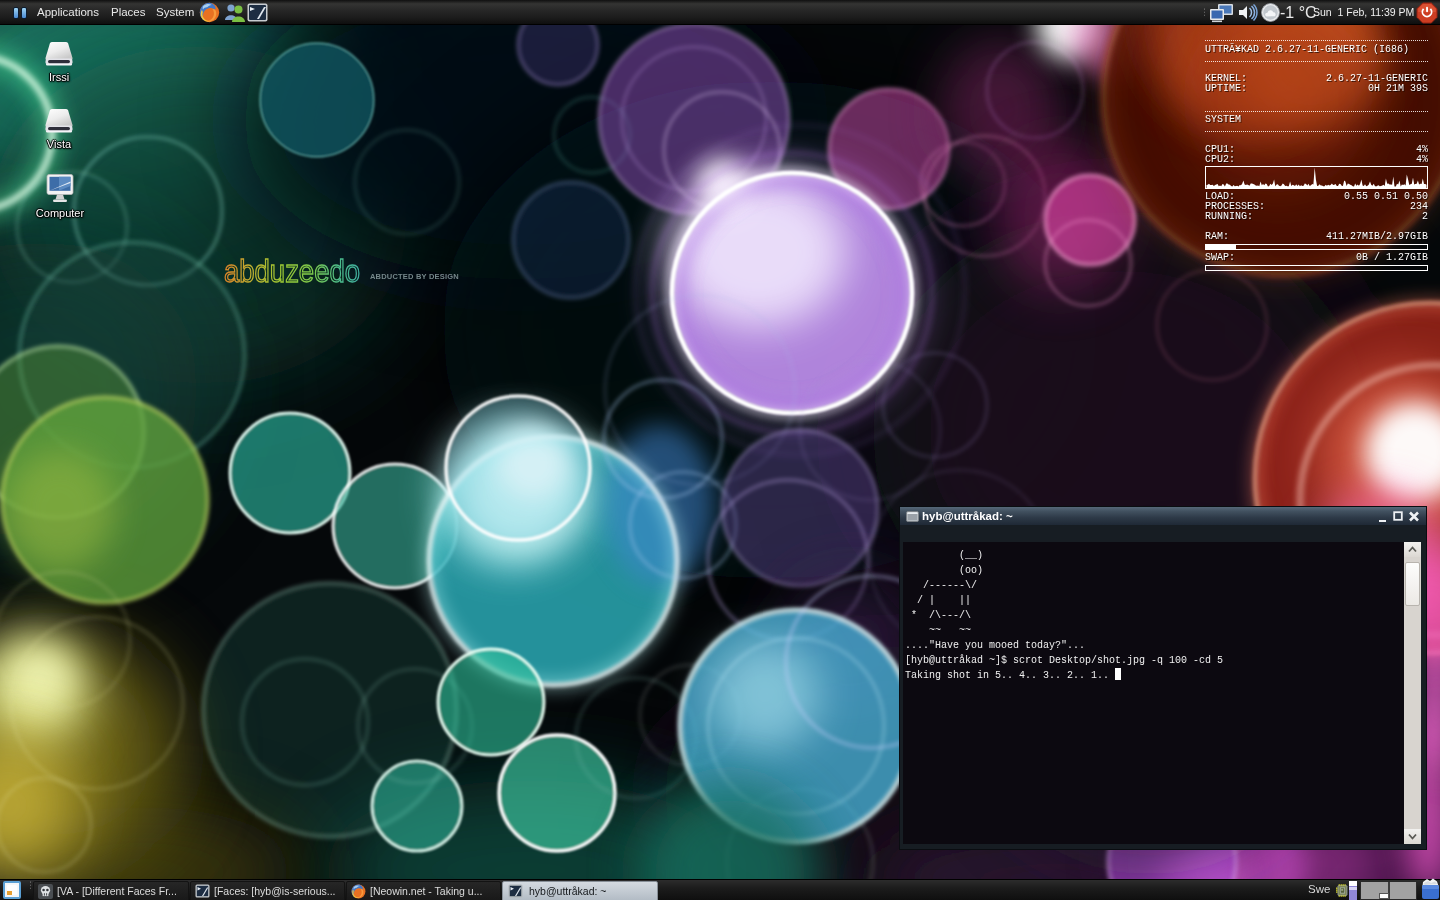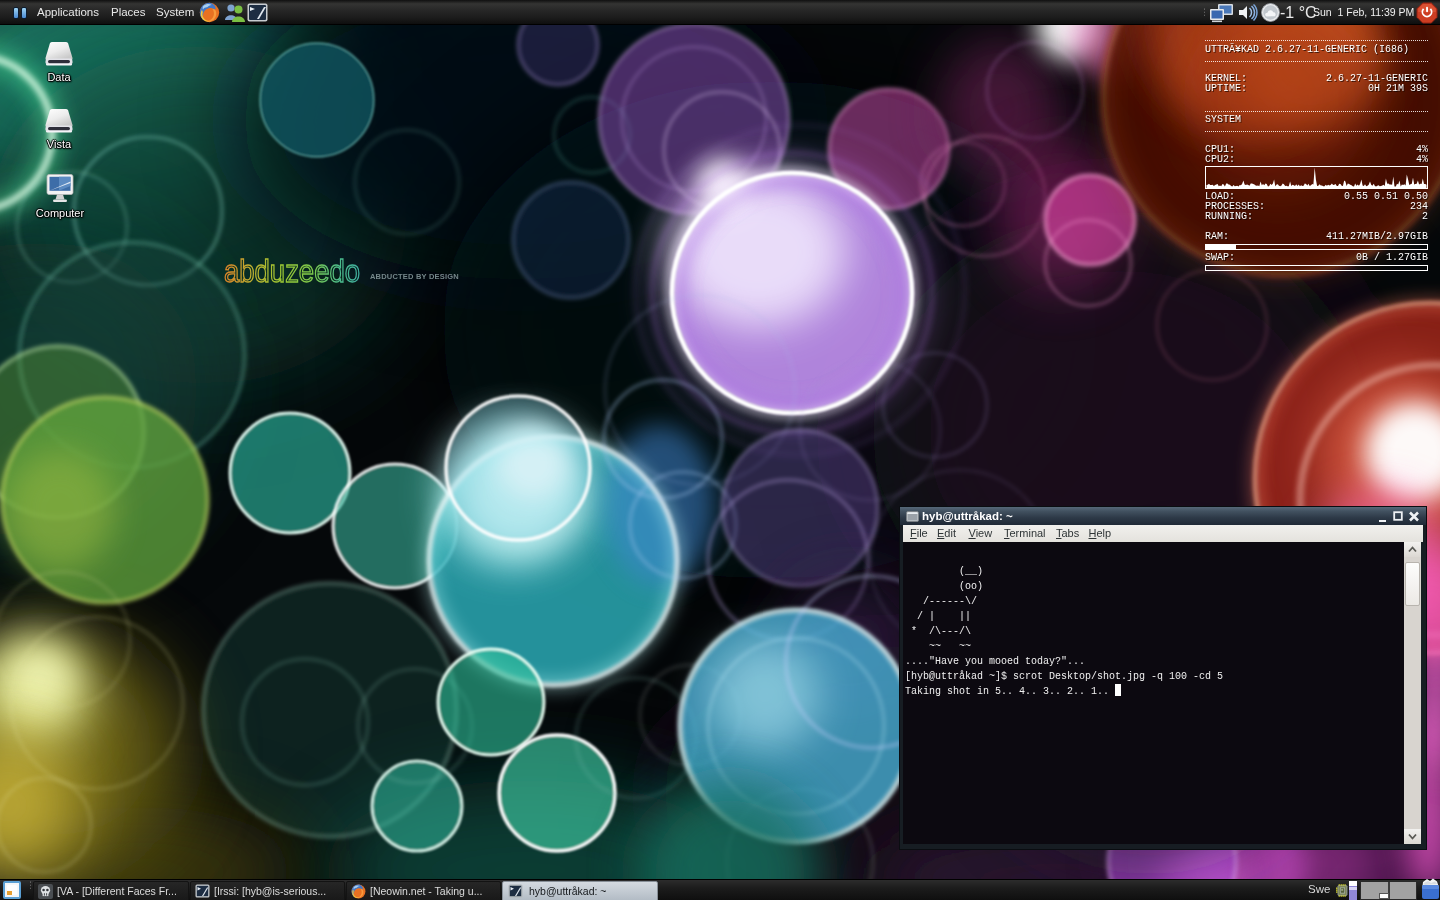--- a/index.html
+++ b/index.html
@@ -262,7 +262,7 @@
  <rect x="4" y="18" width="22" height="3.2" rx="1.6" fill="#2e2e3a"></rect>
  <rect x="2" y="21.8" width="26" height="1.6" rx="0.8" fill="#f4f4f8"></rect>
 </svg>
-<div class="dlabel" style="left:19px;top:71px">Data</div>
+<div class="dlabel" style="left:19px;top:71px">Irssi</div>
 <svg class="abs" style="left:44px;top:109px;z-index:5" width="30" height="26" viewBox="0 0 30 26">
  <path d="M6 1 Q7 0 8 0 L22 0 Q23 0 24 1 L28.5 16 Q29 18 27 18 L3 18 Q1 18 1.5 16 Z" fill="url(#dg)"></path>
  <rect x="1.5" y="16.5" width="27" height="6.5" rx="2.4" fill="#e2e2e8"></rect>

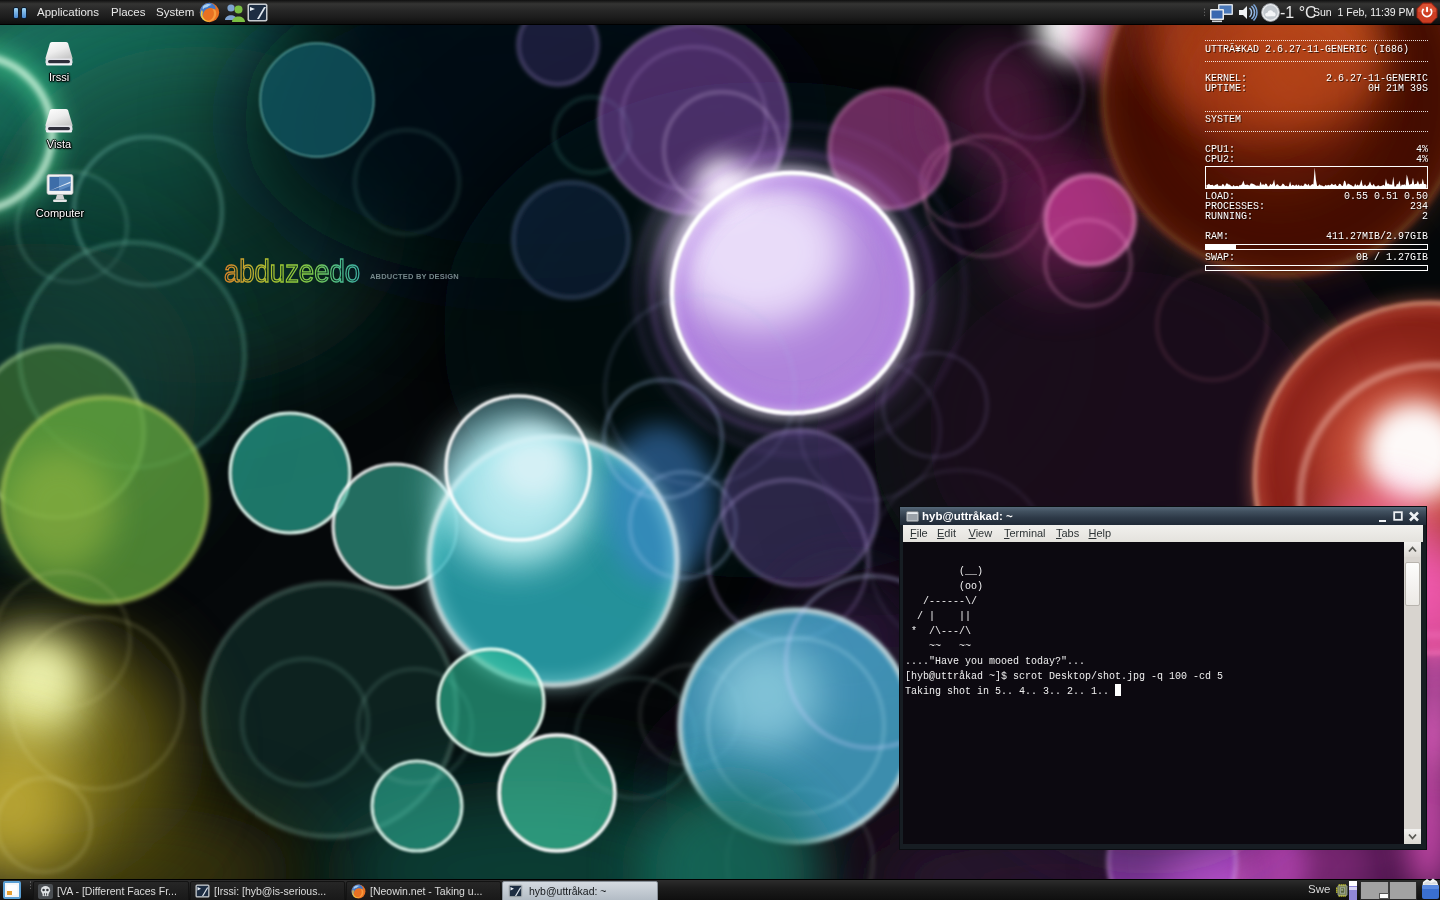--- a/index.html
+++ b/index.html
@@ -335,14 +335,6 @@
     <path d="M31 1.5 L39 9.5 M39 1.5 L31 9.5" stroke="#eef1f4" stroke-width="2.6"></path>
   </svg>
  </div>
- <div id="tmenu">
-  <span style="left:7px"><u>F</u>ile</span>
-  <span style="left:34px"><u>E</u>dit</span>
-  <span style="left:65.5px"><u>V</u>iew</span>
-  <span style="left:101px"><u>T</u>erminal</span>
-  <span style="left:153px"><u>T</u>abs</span>
-  <span style="left:185.5px"><u>H</u>elp</span>
- </div>
  <div id="tcontent">
         <pre>         (__)
          (oo)

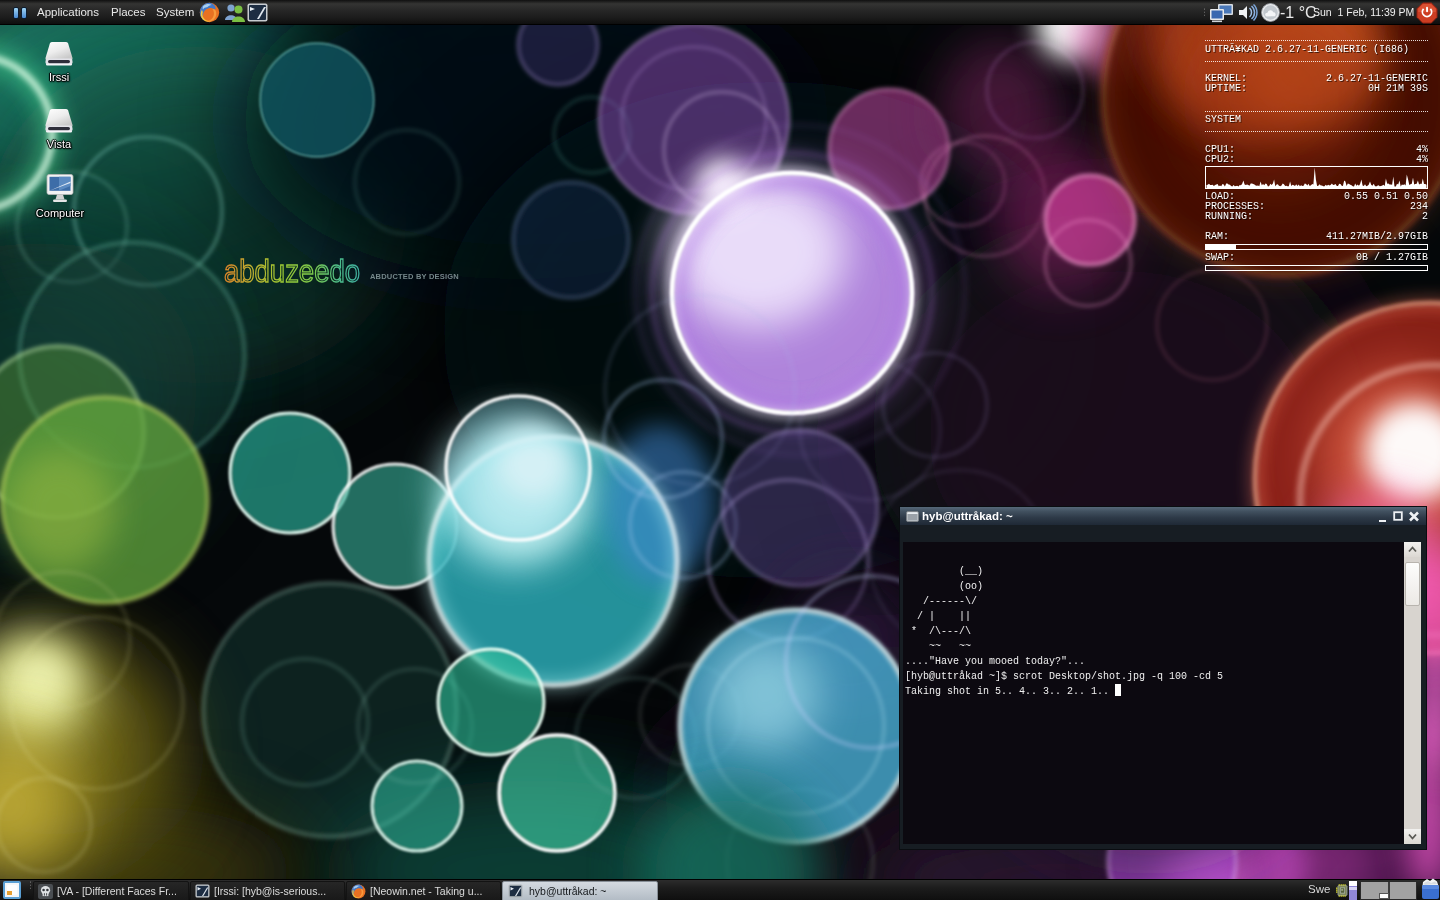--- a/index.html
+++ b/index.html
@@ -23,7 +23,7 @@
 #tmenu{position:absolute;left:3px;top:18px;width:520px;height:17px;background:linear-gradient(180deg,#f1f0ed,#e4e2dd);color:#2e3436;font-size:11px;line-height:17px}
 #tmenu span{position:absolute;top:0}
 #tcontent{position:absolute;left:3px;top:35px;width:501px;height:302px;background:rgba(11,6,13,0.85)}
-#tcontent pre{font-family:"Liberation Mono",monospace;font-size:10px;line-height:15px;color:#f0f0f0;padding:22px 0 0 2px;white-space:pre}
+#tcontent pre{font-family:"Liberation Mono",monospace;font-size:10px;line-height:15px;color:#f0f0f0;padding:6px 0 0 2px;white-space:pre}
 #tscroll{position:absolute;left:504px;top:35px;width:17px;height:302px;background:#d8d4cf}
 
 #tb{position:absolute;left:0;top:879px;width:1440px;height:21px;background:linear-gradient(180deg,#2c2c2c 0%,#1c1c1c 40%,#0f0f0f 100%);border-top:1px solid #000;z-index:30;color:#dcdcdc;font-size:10.5px}

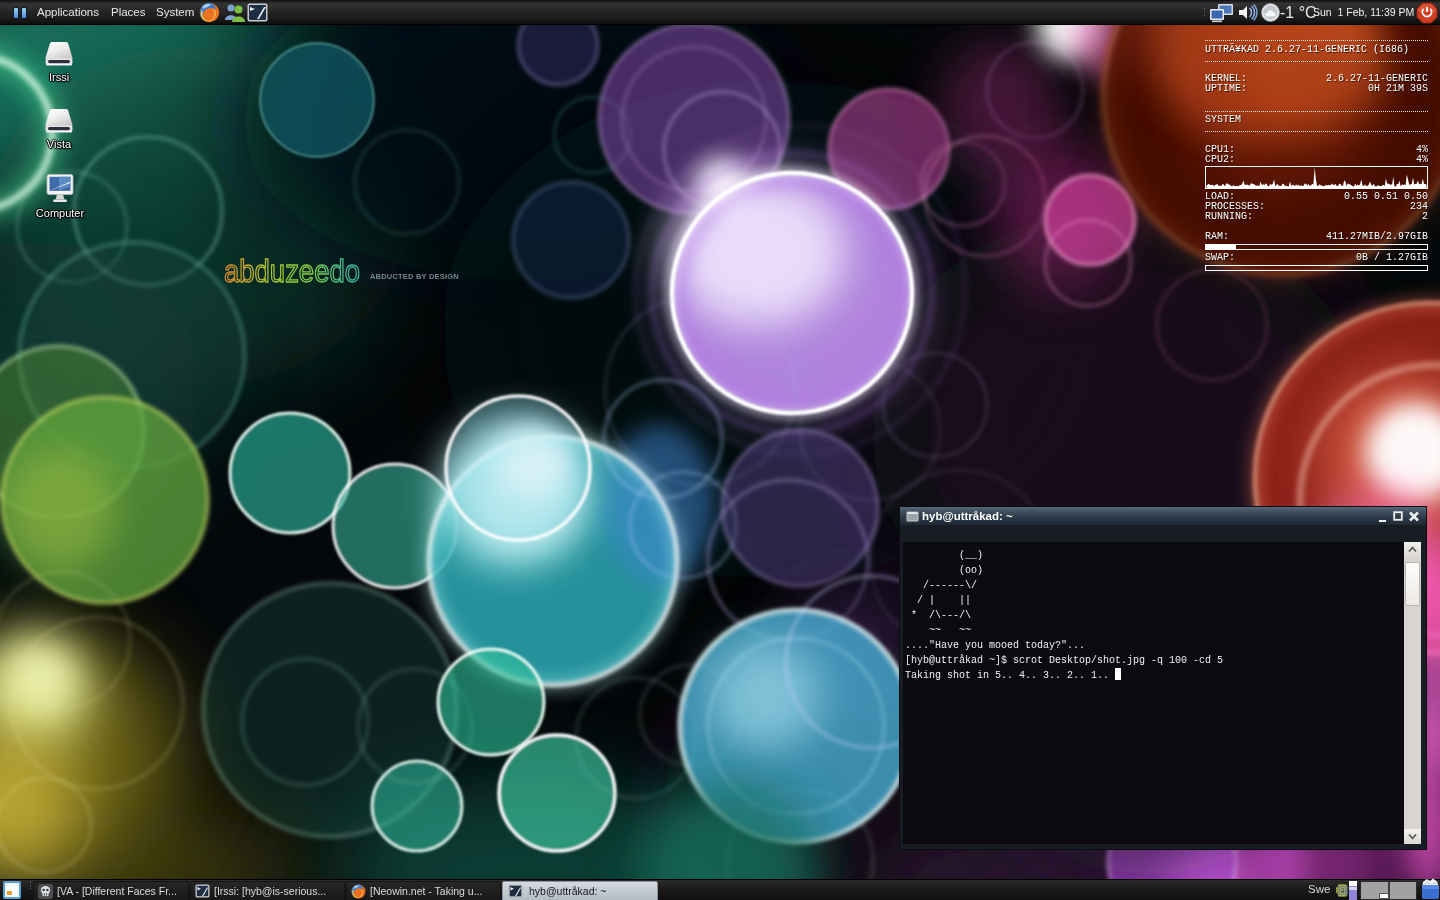--- a/index.html
+++ b/index.html
@@ -381,7 +381,7 @@
      <path d="M2.5 3 L6 4.8 L2.5 6.6 Z" fill="#e8eef4"></path>
      <path d="M7 12 L12 3.5 L13.3 3.5 L8.3 12 Z" fill="#dfe6ee"></path>
    </svg>
-   <span class="tx">[Irssi: [hyb@is-serious...</span>
+   <span class="tx">[Faces: [hyb@is-serious...</span>
  </div>
  <div class="tbtn" style="left:346px;width:155px">
    <svg class="abs" style="left:4px;top:2px" width="15" height="15" viewBox="0 0 21 21">

